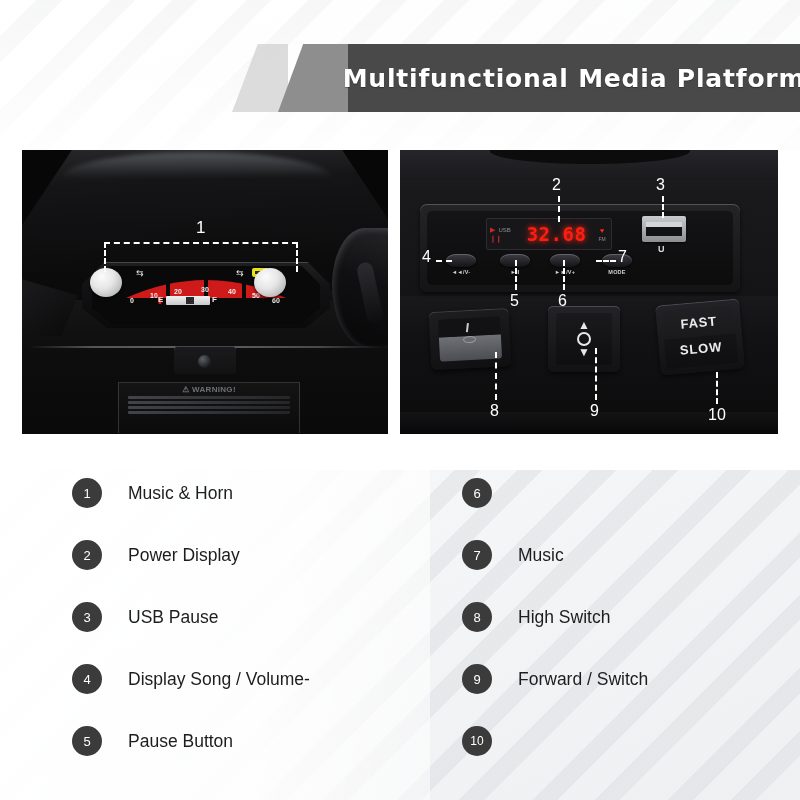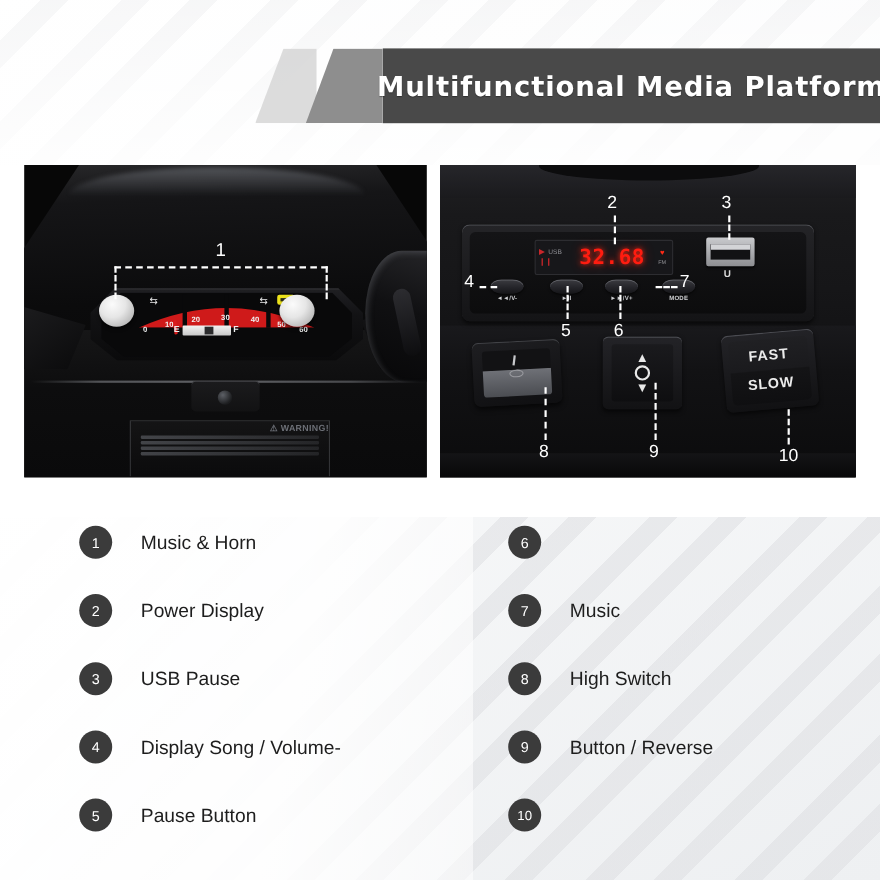--- a/index.html
+++ b/index.html
@@ -113,7 +113,7 @@
     overflow:hidden;
   }
   .warning-plate .wtitle{
-    color:#6d7077;font-size:8px;font-weight:bold;text-align:right;margin-top:2px;letter-spacing:.3px;
+    color:#6d7077;font-size:8px;font-weight:bold;text-align:center;margin-top:2px;letter-spacing:.3px;
   }
   .warning-plate .wline{
     height:3px;margin:2px 9px 0 9px;

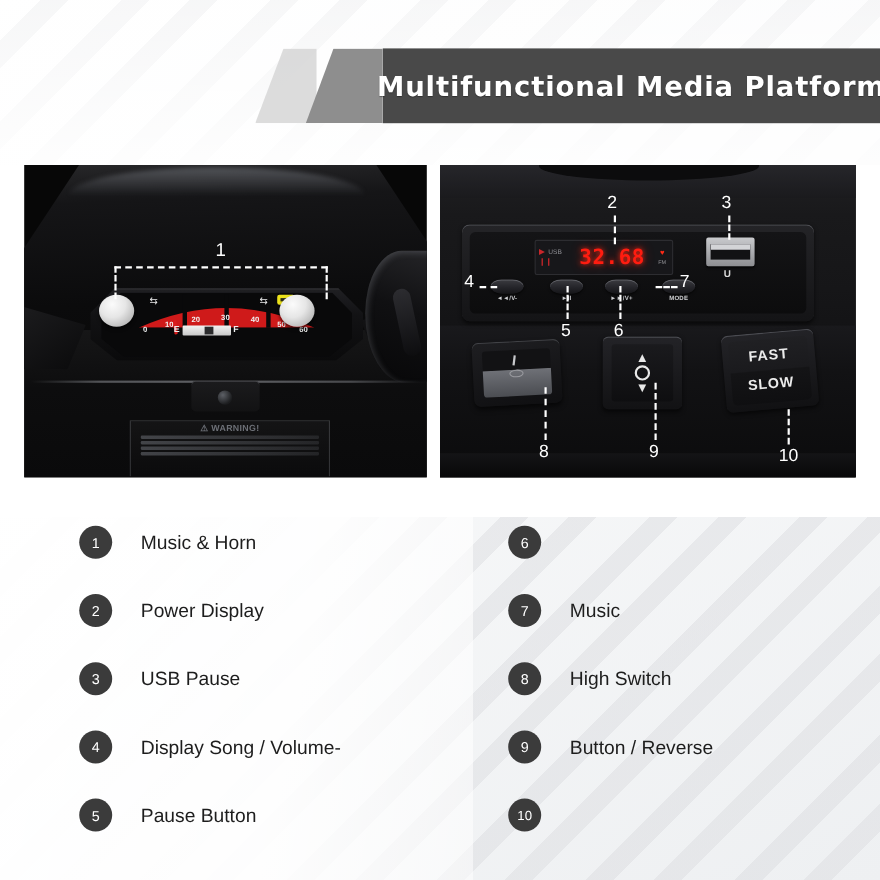--- a/index.html
+++ b/index.html
@@ -605,7 +605,7 @@
       </div>
       <div class="legend-item">
         <div class="legend-badge">9</div>
-        <div class="legend-text">Button / Reverse</div>
+        <div class="legend-text">Forward / Switch</div>
       </div>
       <div class="legend-item">
         <div class="legend-badge wide">10</div>

